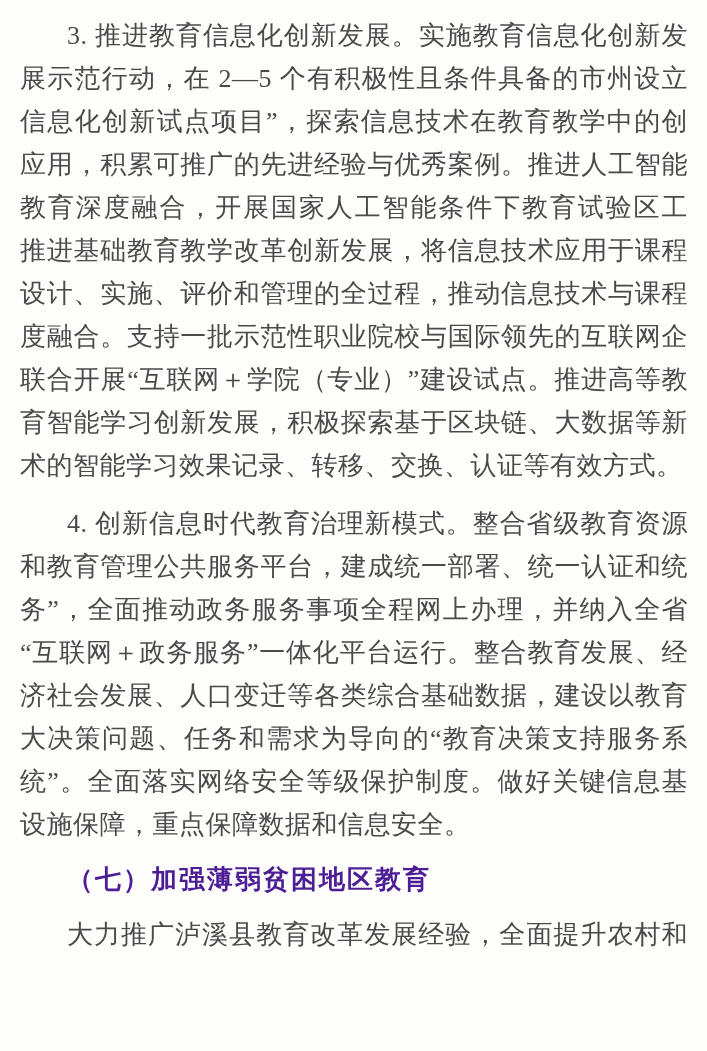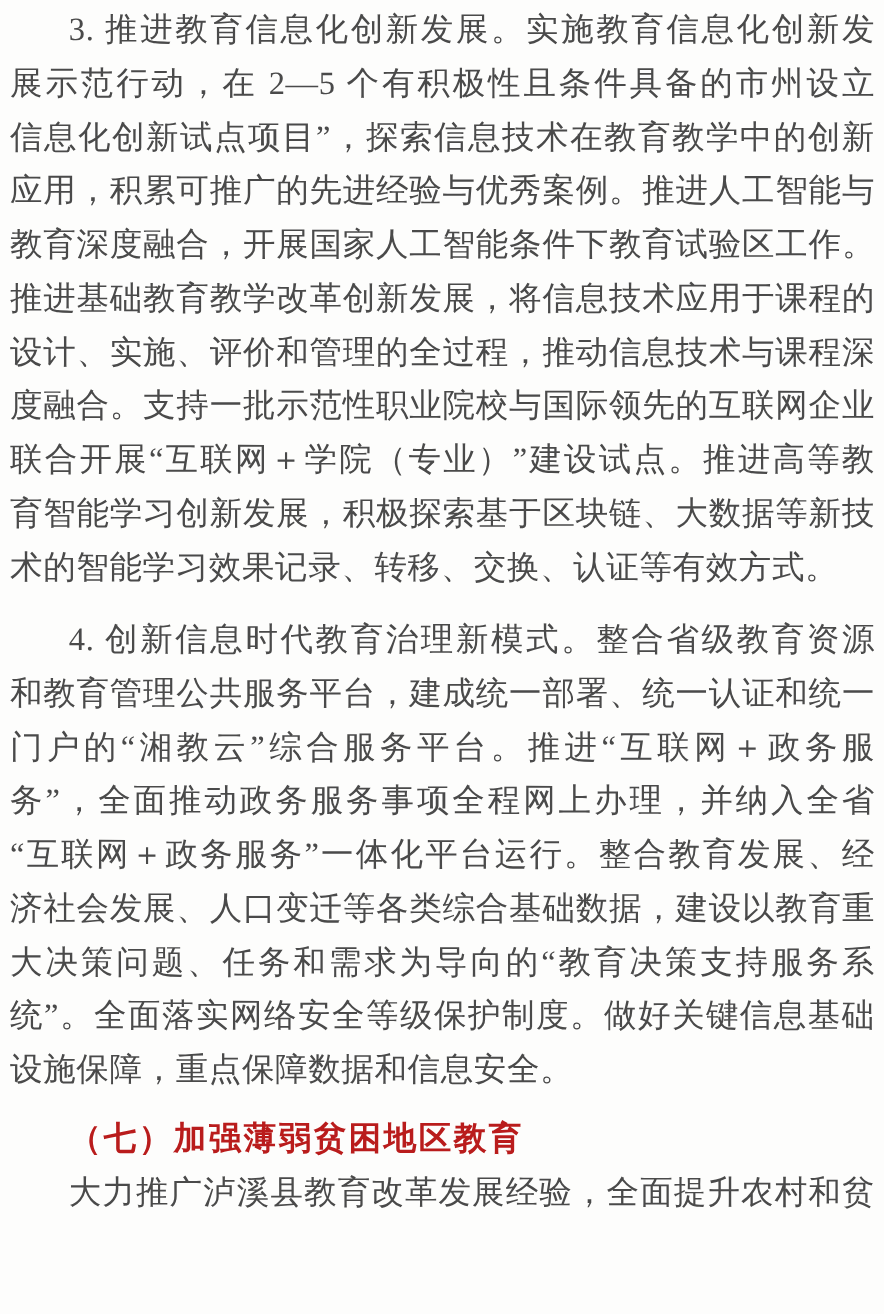--- a/index.html
+++ b/index.html
@@ -21,7 +21,7 @@
     left: 8px;
     width: 692px;
   }
-  .para { margin: 0; }
+  .para { margin: 12px; }
   .gap-lg { margin-top: 15px; }
   .gap-sm { margin-top: 12px; }
   .line {

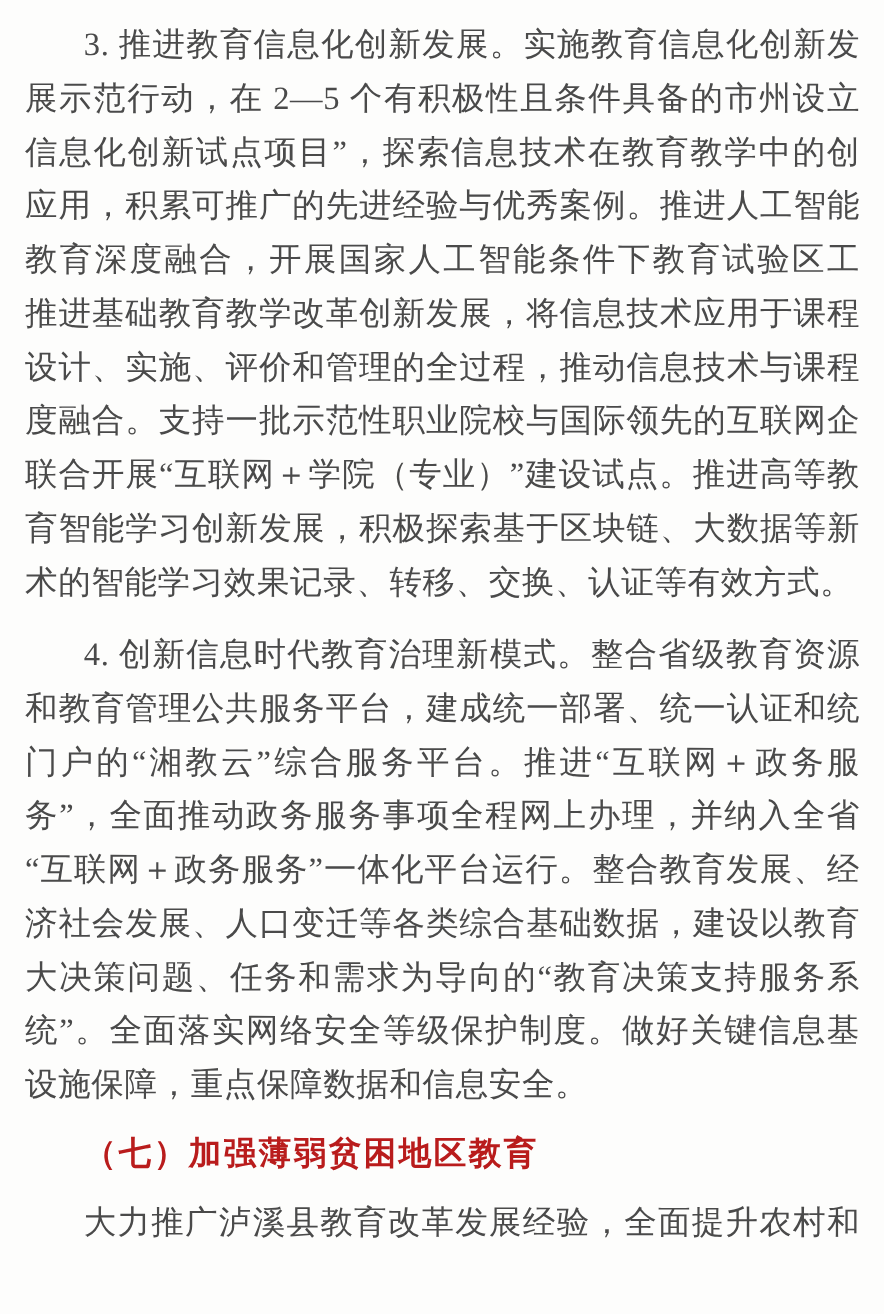--- a/index.html
+++ b/index.html
@@ -75,7 +75,6 @@
     <div class="para gap-lg">
       <div class="line indent">4. 创新信息时代教育治理新模式。整合省级教育资源</div>
       <div class="line">和教育管理公共服务平台，建成统一部署、统一认证和统一</div>
-      <div class="line">门户的“湘教云”综合服务平台。推进“互联网＋政务服</div>
       <div class="line">务”，全面推动政务服务事项全程网上办理，并纳入全省</div>
       <div class="line">“互联网＋政务服务”一体化平台运行。整合教育发展、经</div>
       <div class="line">济社会发展、人口变迁等各类综合基础数据，建设以教育重</div>

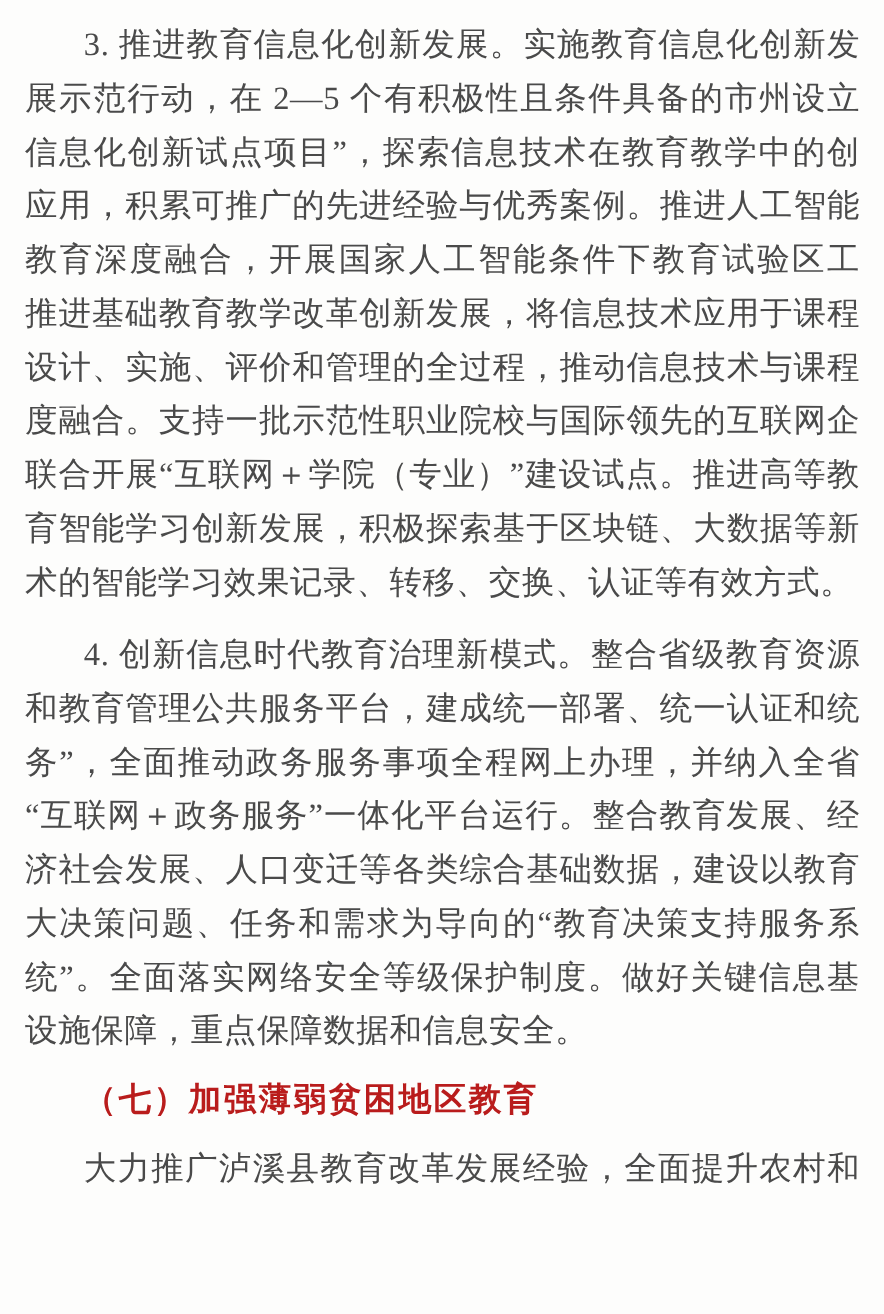--- a/index.html
+++ b/index.html
@@ -39,7 +39,7 @@
   .line.short { text-align-last: left; }
   .line.heading {
     font-weight: bold;
-    color: #b91c1c;
+    color: #4c1d95;
     letter-spacing: 2px;
   }
   .page-number {

